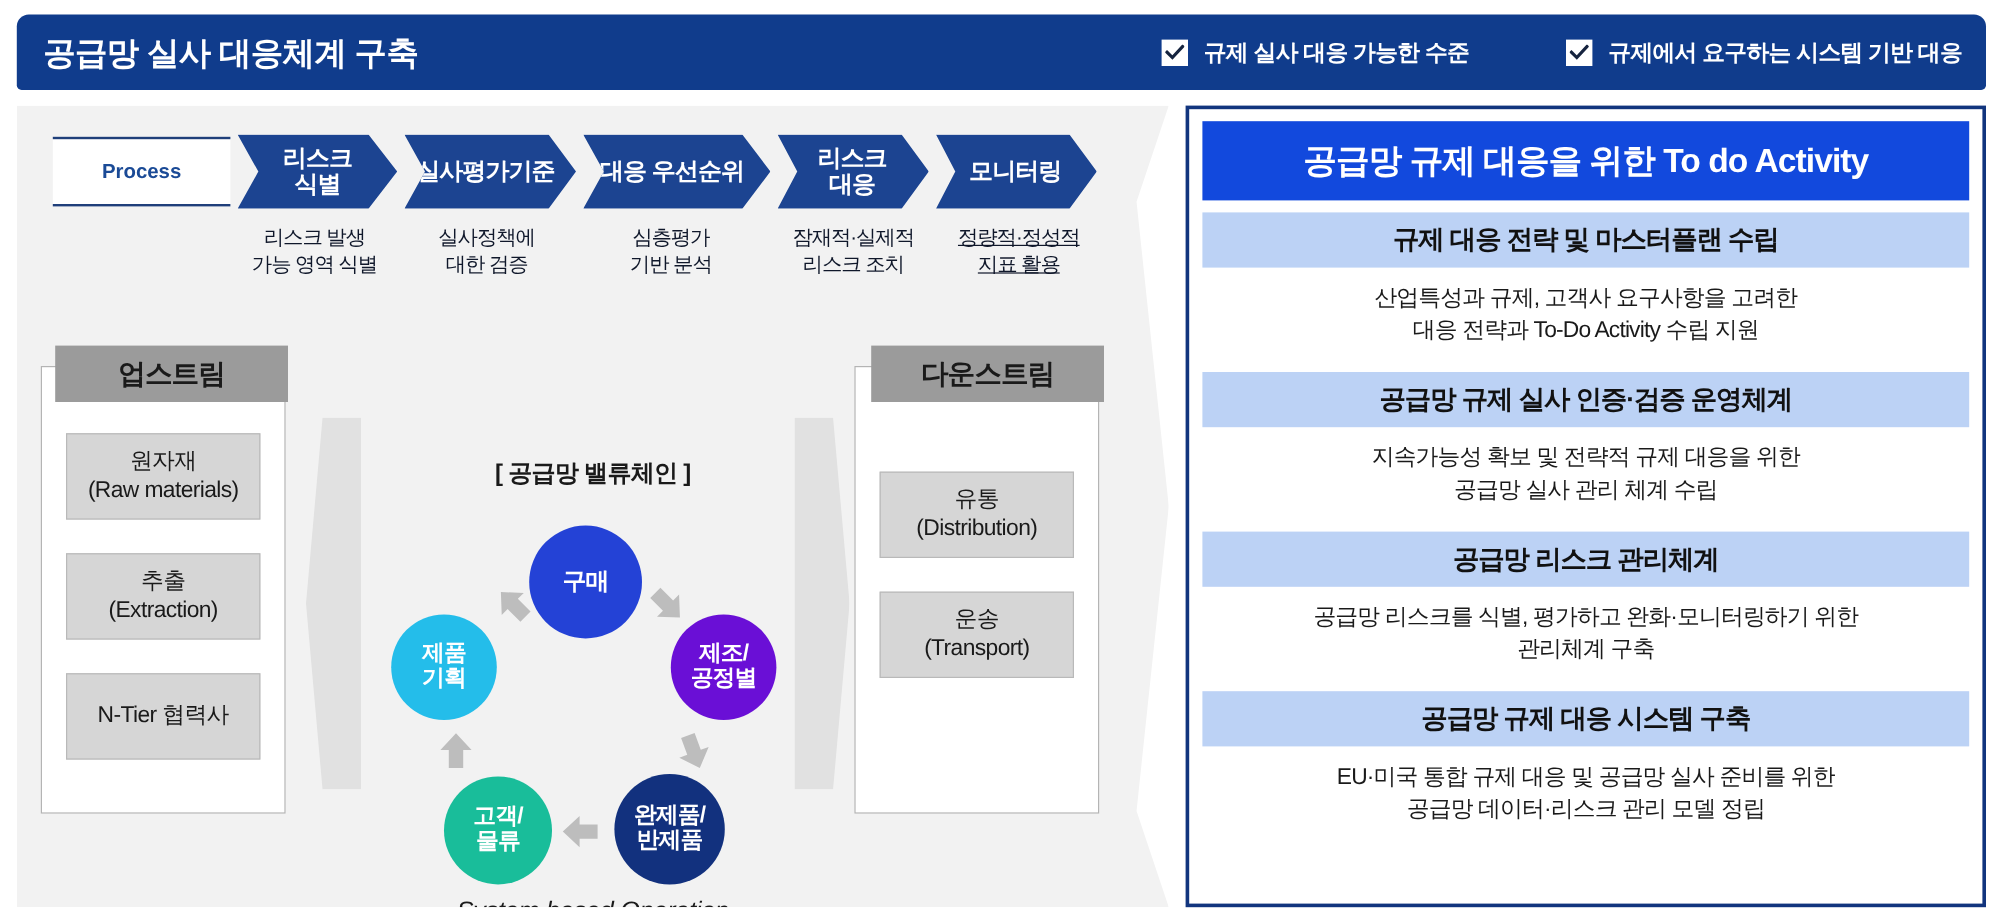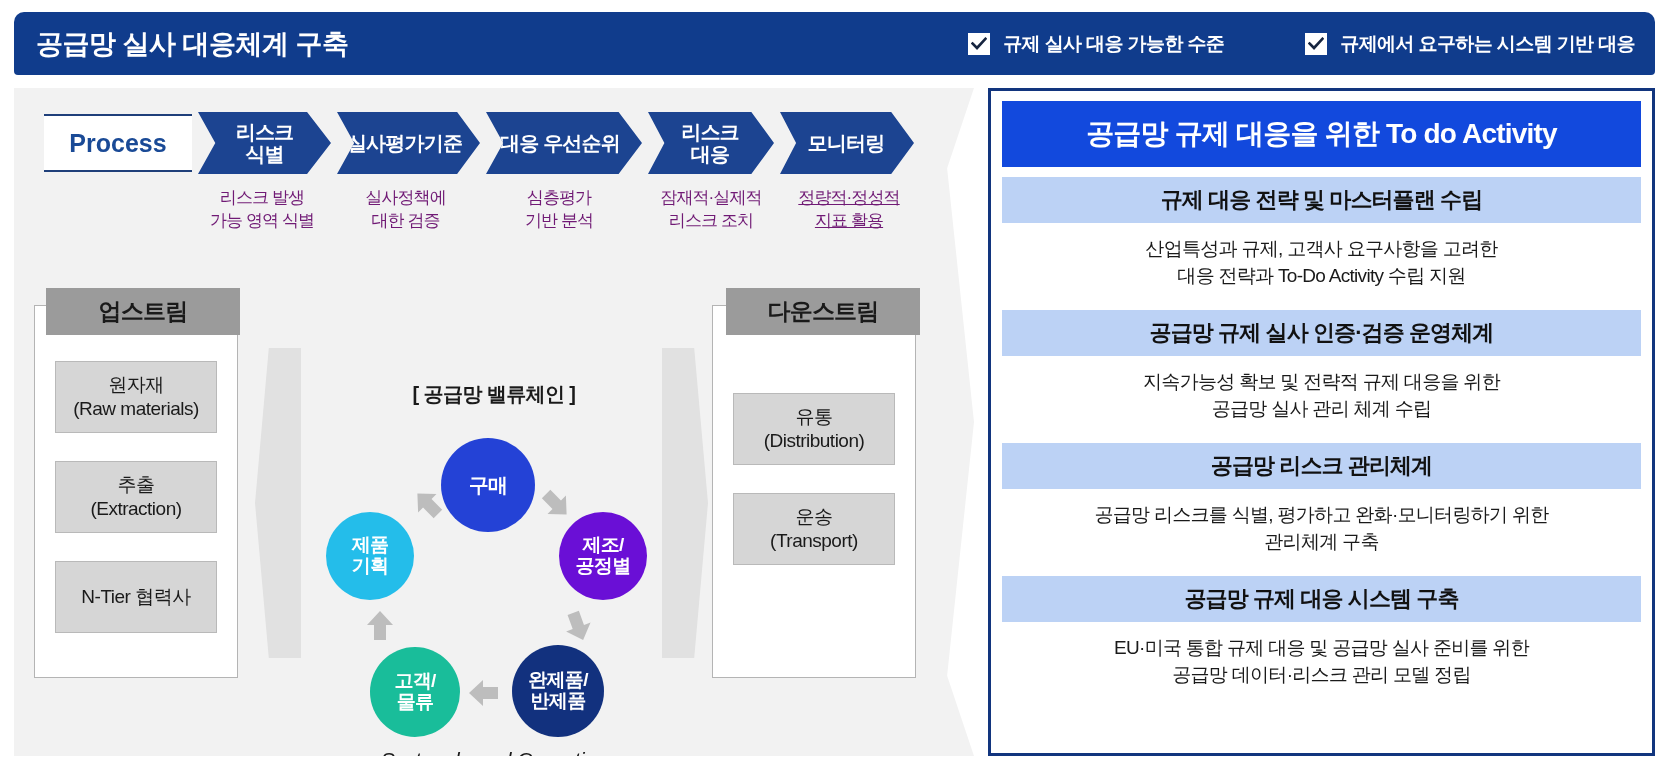--- a/index.html
+++ b/index.html
@@ -55,7 +55,7 @@
     border-top: 2px solid #1f3f7a;
     border-bottom: 2px solid #1f3f7a;
     display: flex; align-items: center; justify-content: center;
-    color: #1a4a96; font-size: 25px; font-weight: bold;
+    color: #1a4a96; font-size: 17px; font-weight: bold;
   }
   .chev {
     position: absolute; top: 24px; height: 62px;

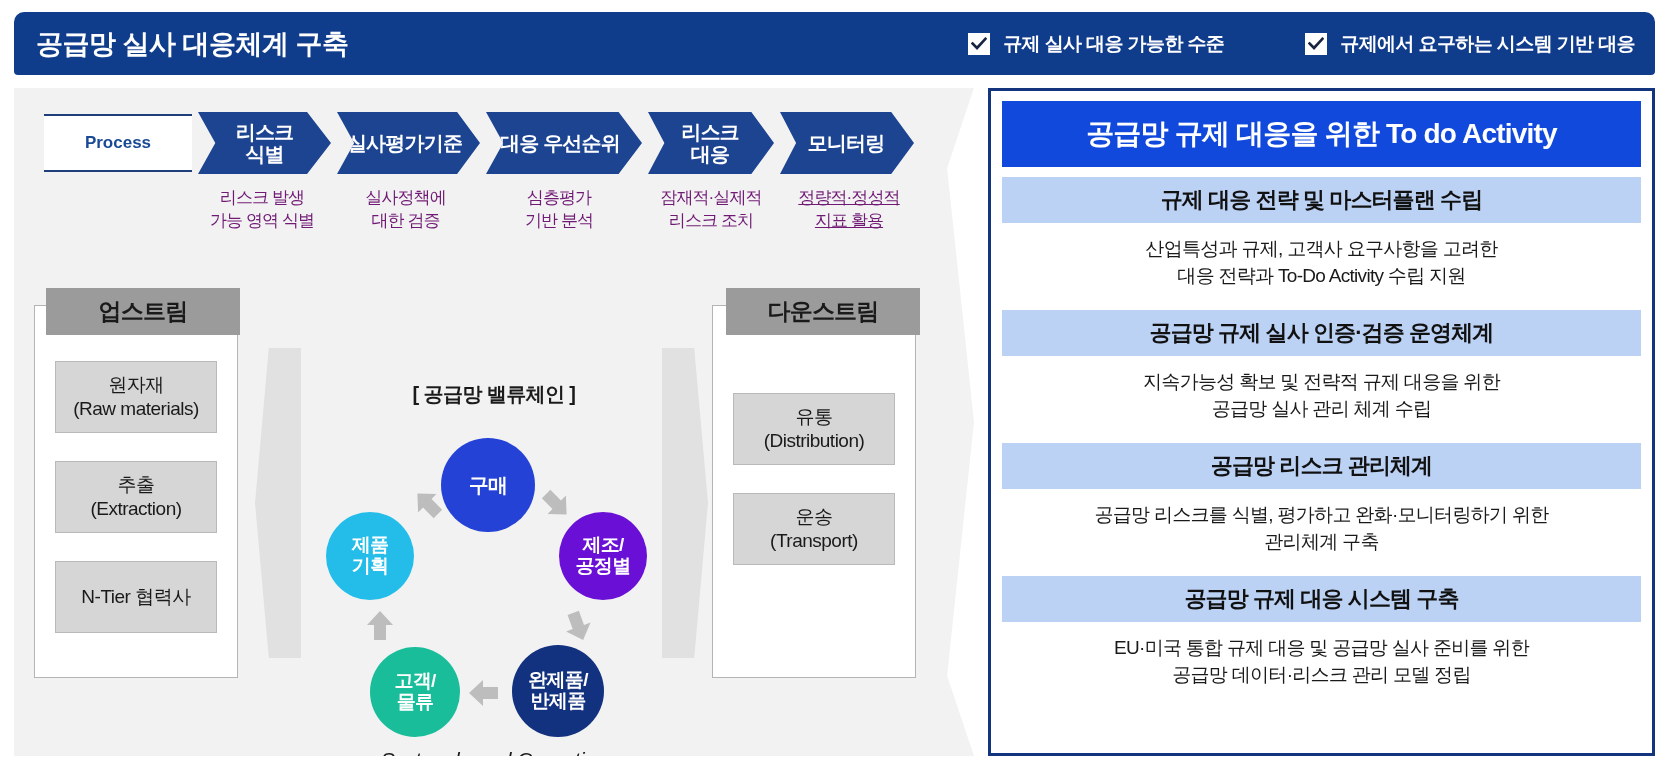--- a/index.html
+++ b/index.html
@@ -84,7 +84,7 @@
 
   .sub-note {
     position: absolute; top: 99px;
-    color: #701a75; font-size: 17px; line-height: 1.35;
+    color: #0f172a; font-size: 17px; line-height: 1.35;
     text-align: center; white-space: pre-line; letter-spacing: -0.9px;
   }
   .sub-note.s1 { left: 178px; width: 140px; }

